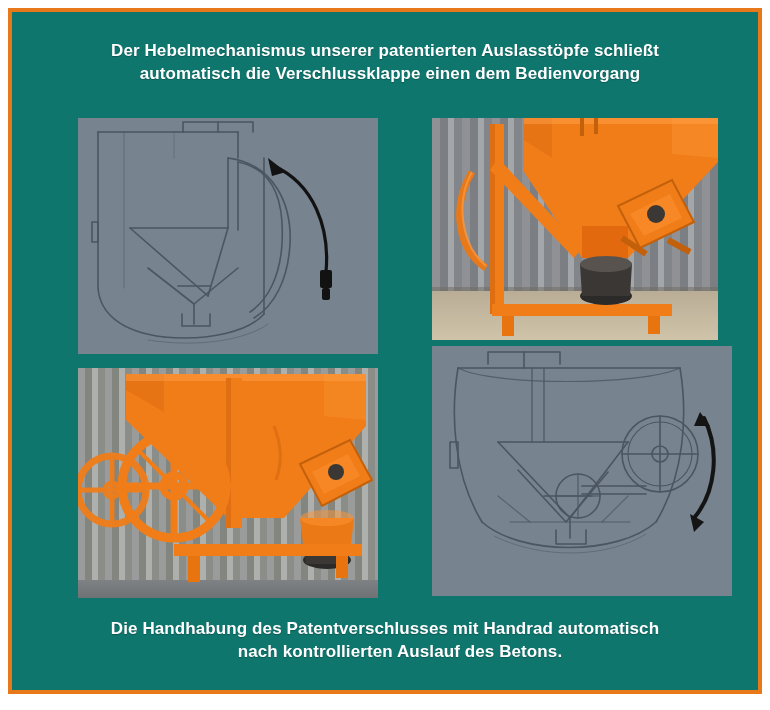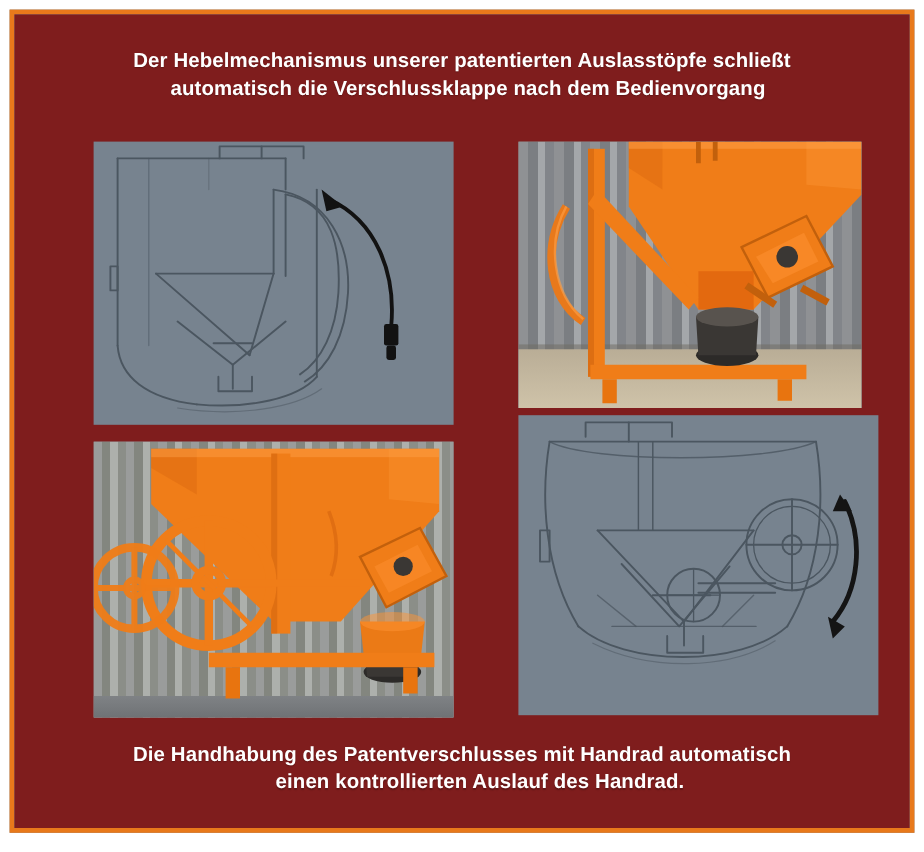--- a/index.html
+++ b/index.html
@@ -37,7 +37,7 @@
     top: 0;
     right: 0;
     bottom: 0;
-    background: #7f1d1d;
+    background: #0f766e;
     overflow: hidden;
   }
   .caption {

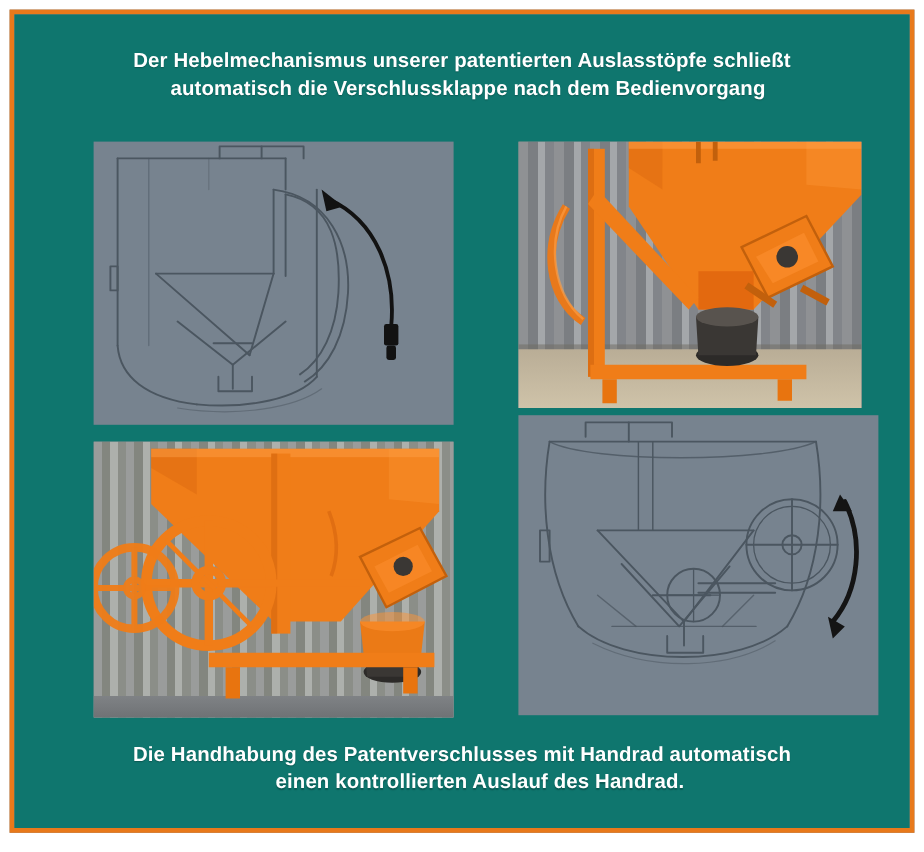--- a/index.html
+++ b/index.html
@@ -123,7 +123,7 @@
 
       <div class="caption caption-top">
         <span class="line line1">Der Hebelmechanismus unserer patentierten Auslasstöpfe schließt</span>
-        <span class="line line2">automatisch die Verschlussklappe nach dem Bedienvorgang</span>
+        <span class="line line2">automatisch die Verschlussklappe einen dem Bedienvorgang</span>
       </div>
 
       <div class="grid">

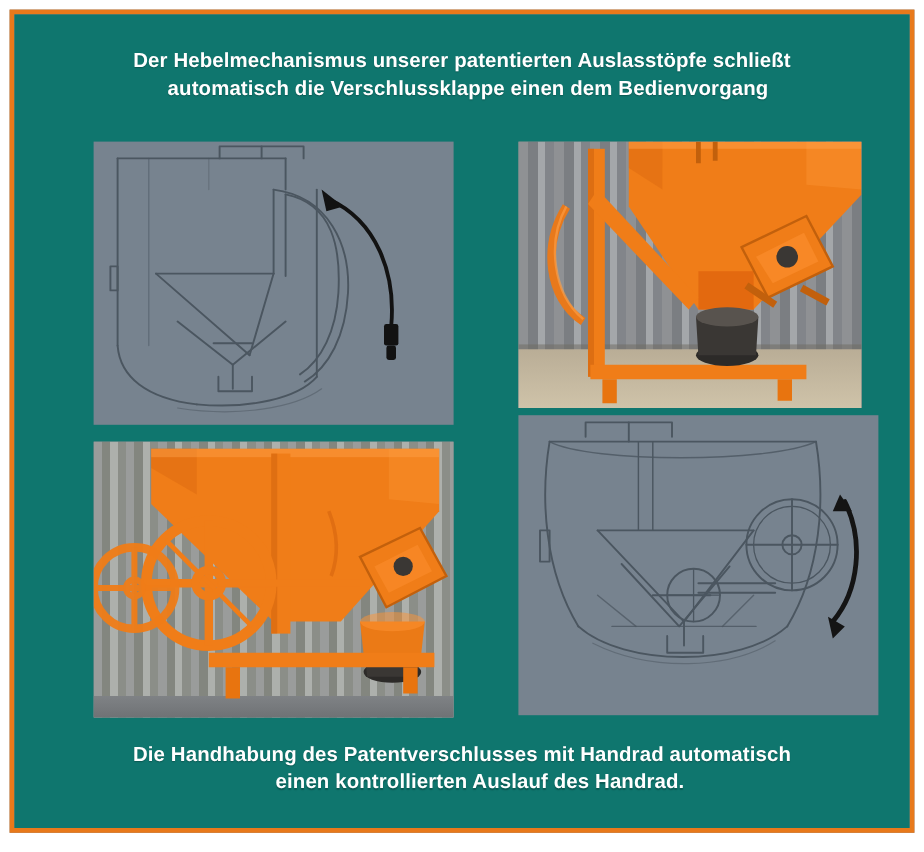--- a/index.html
+++ b/index.html
@@ -333,7 +333,7 @@
 
       <div class="caption caption-bottom">
         <span class="line line1">Die Handhabung des Patentverschlusses mit Handrad automatisch</span>
-        <span class="line line2">einen kontrollierten Auslauf des Handrad.</span>
+        <span class="line line2">nach kontrollierten Auslauf des Betons.</span>
       </div>
 
     </div>

